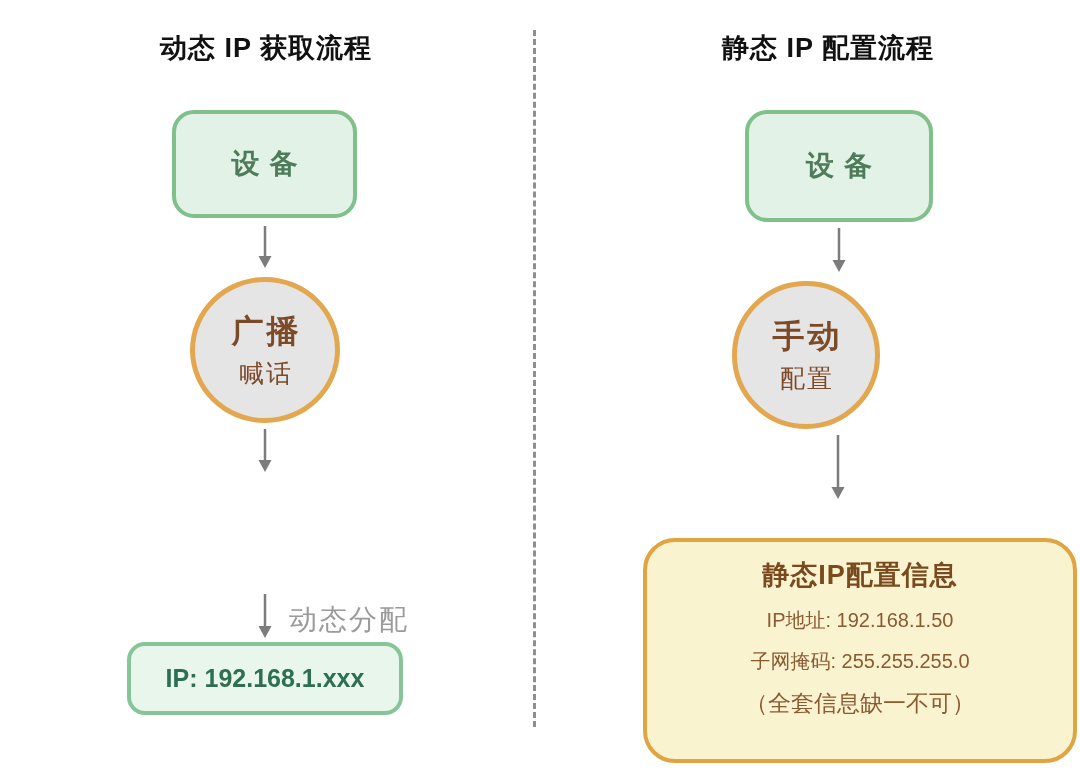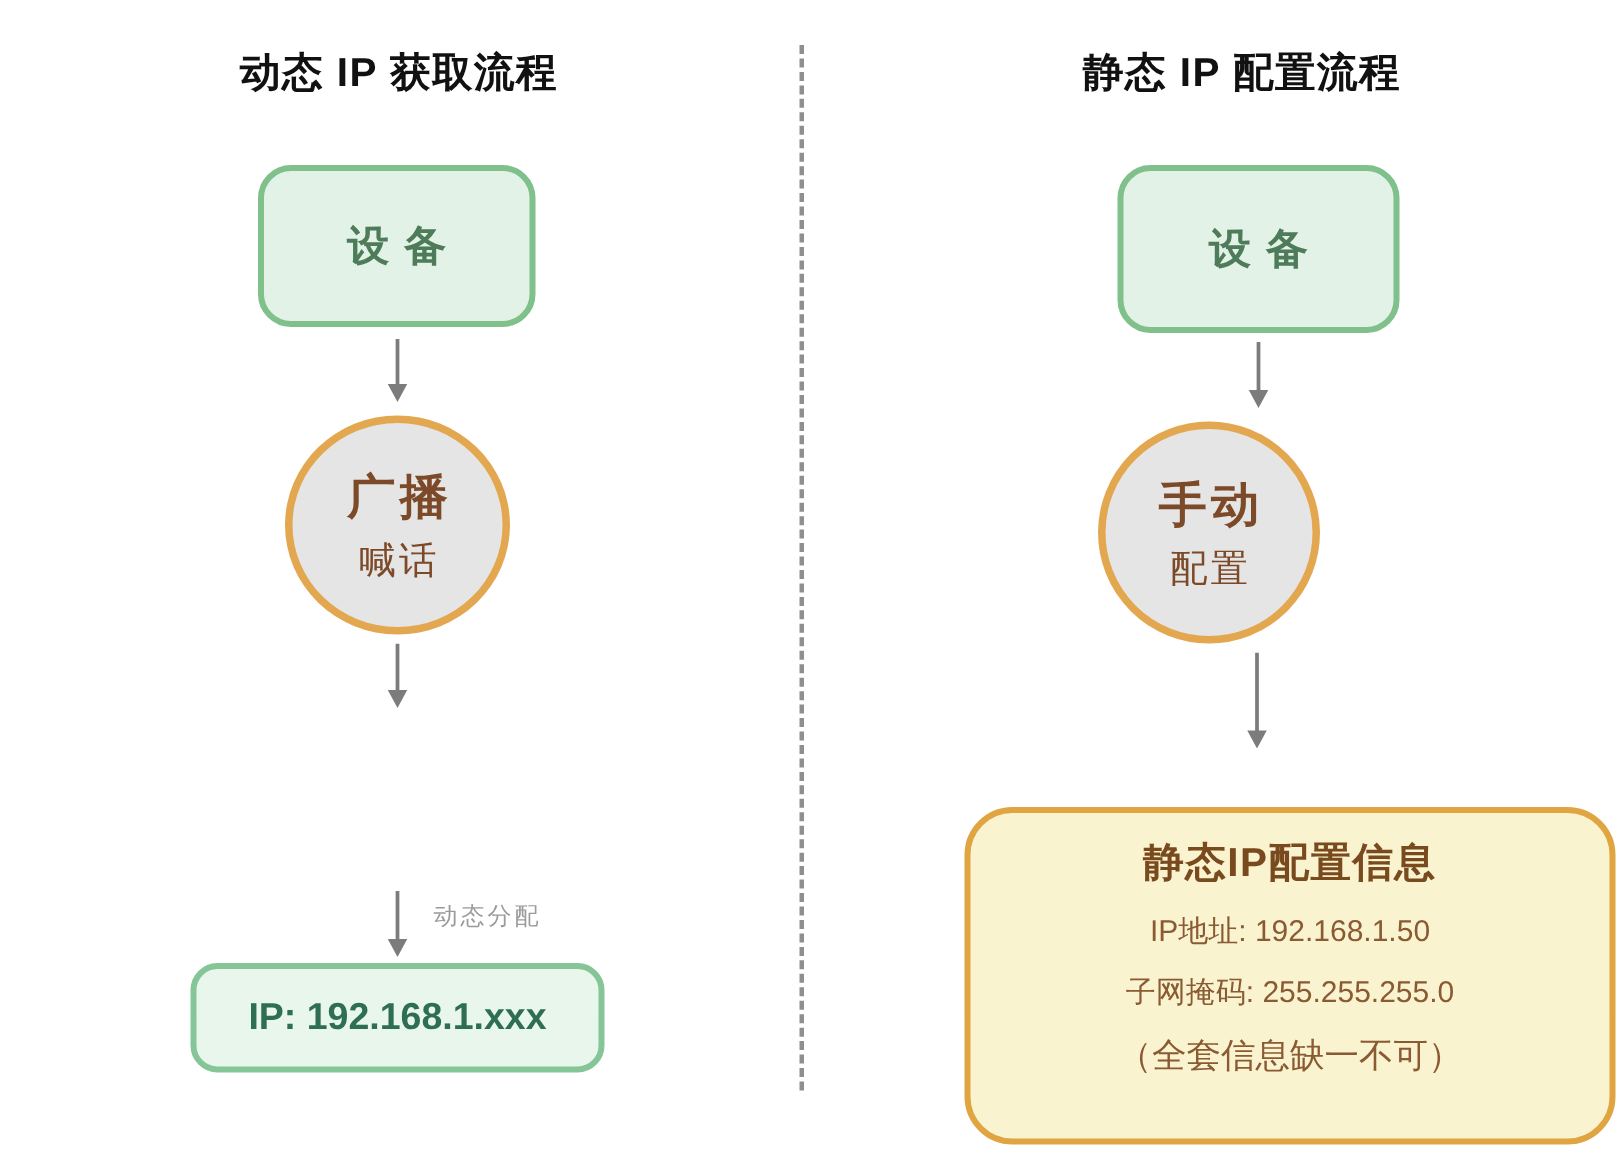--- a/index.html
+++ b/index.html
@@ -113,7 +113,7 @@
     position: absolute;
     left: 289px;
     top: 601px;
-    font-size: 16px;
+    font-size: 28px;
     color: #9b9b9b;
     letter-spacing: 2px;
     white-space: nowrap;

